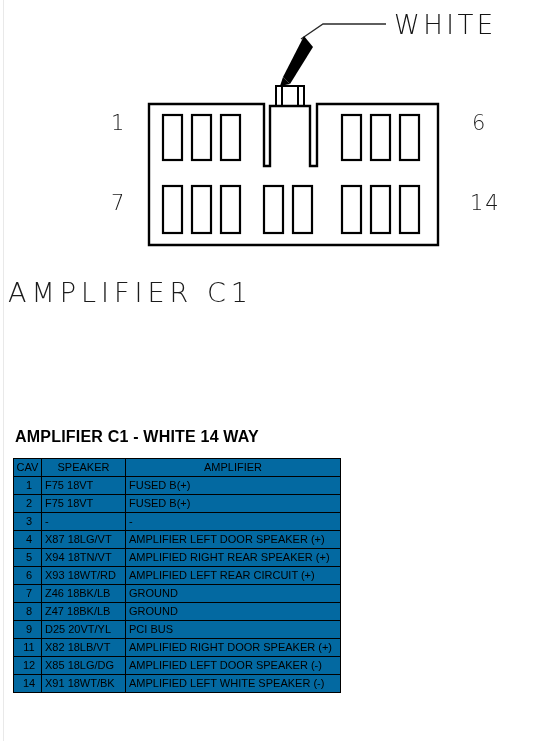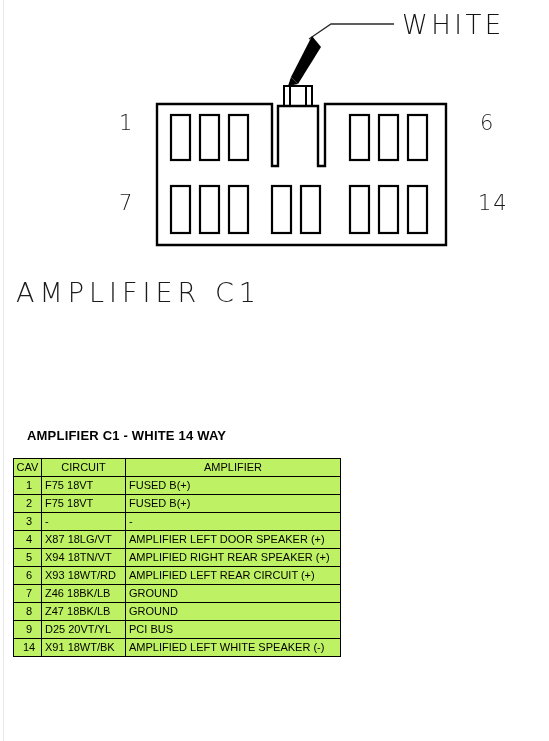--- a/index.html
+++ b/index.html
@@ -31,7 +31,7 @@
   
   .diagram {
     position: absolute;
-    left: 16px;
+    left: 8px;
     top: 0;
     width: 461px;
     height: 330px;

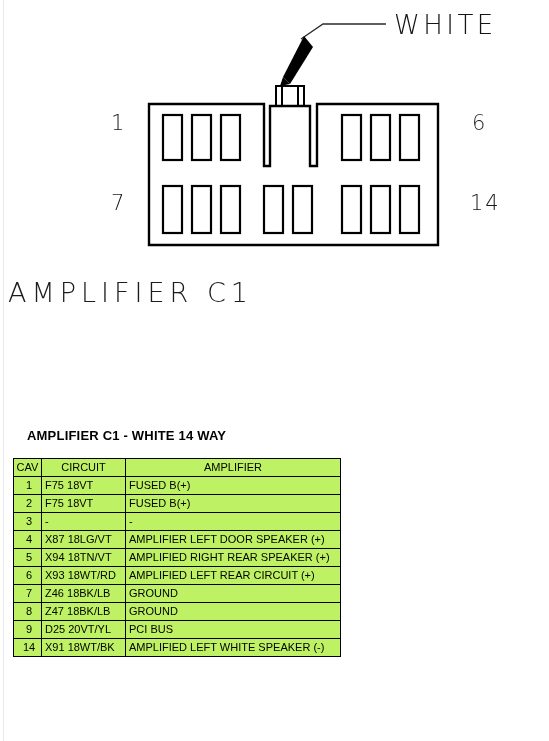--- a/index.html
+++ b/index.html
@@ -86,10 +86,10 @@
   
   .table-title {
     position: absolute;
-    left: 27px;
+    left: 15px;
     top: 428px;
     font-family: "Liberation Sans", sans-serif;
-    font-size: 13px;
+    font-size: 16px;
     font-weight: bold;
     letter-spacing: 0.2px;
     color: #000;

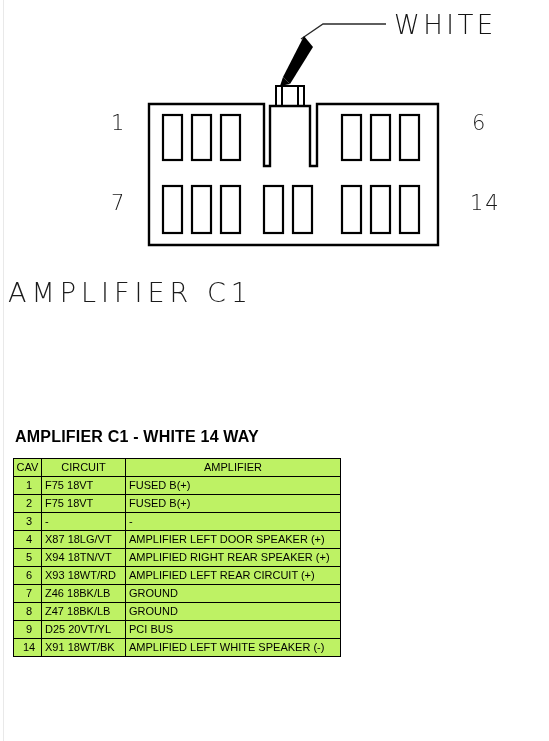--- a/index.html
+++ b/index.html
@@ -106,7 +106,7 @@
     border-collapse: collapse;
     width: 327px;
     table-layout: fixed;
-    background: #bef264;
+    background: #0369a1;
   }
   table.pinout td, table.pinout th {
     border: 1px solid #000;

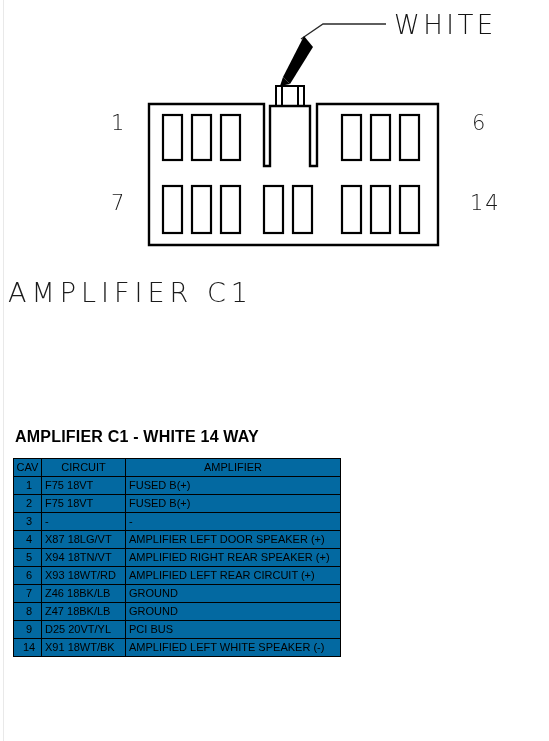--- a/index.html
+++ b/index.html
@@ -217,7 +217,7 @@
     <thead>
       <tr>
         <th>CAV</th>
-        <th>CIRCUIT</th>
+        <th>SPEAKER</th>
         <th>AMPLIFIER</th>
       </tr>
     </thead>

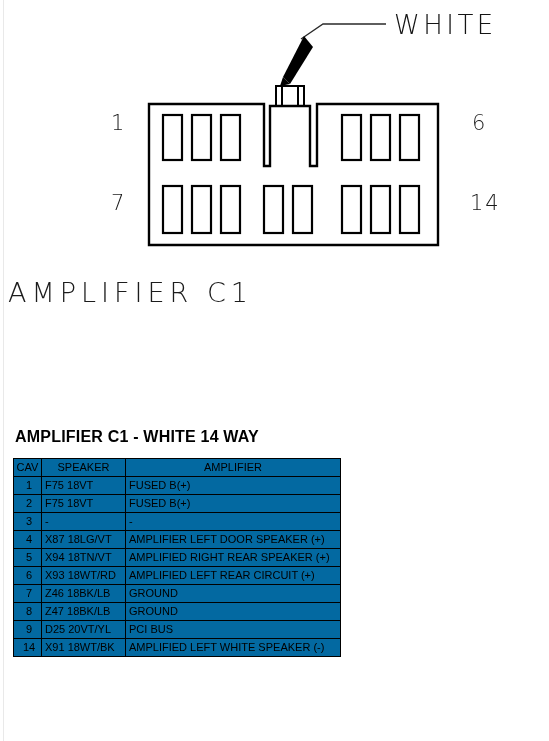--- a/index.html
+++ b/index.html
@@ -268,6 +268,11 @@
           <td class="fun">PCI BUS</td>
         </tr>
         <tr>
+          <td class="cav">11</td>
+          <td class="cir">X82 18LB/VT</td>
+          <td class="fun">AMPLIFIED RIGHT DOOR SPEAKER (+)</td>
+        </tr>
+        <tr>
           <td class="cav">14</td>
           <td class="cir">X91 18WT/BK</td>
           <td class="fun">AMPLIFIED LEFT WHITE SPEAKER (-)</td>

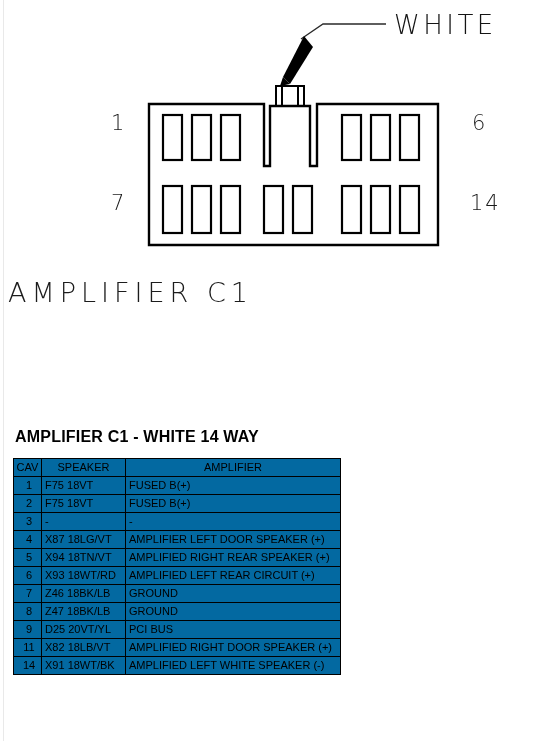--- a/index.html
+++ b/index.html
@@ -273,6 +273,11 @@
           <td class="fun">AMPLIFIED RIGHT DOOR SPEAKER (+)</td>
         </tr>
         <tr>
+          <td class="cav">12</td>
+          <td class="cir">X85 18LG/DG</td>
+          <td class="fun">AMPLIFIED LEFT DOOR SPEAKER (-)</td>
+        </tr>
+        <tr>
           <td class="cav">14</td>
           <td class="cir">X91 18WT/BK</td>
           <td class="fun">AMPLIFIED LEFT WHITE SPEAKER (-)</td>

